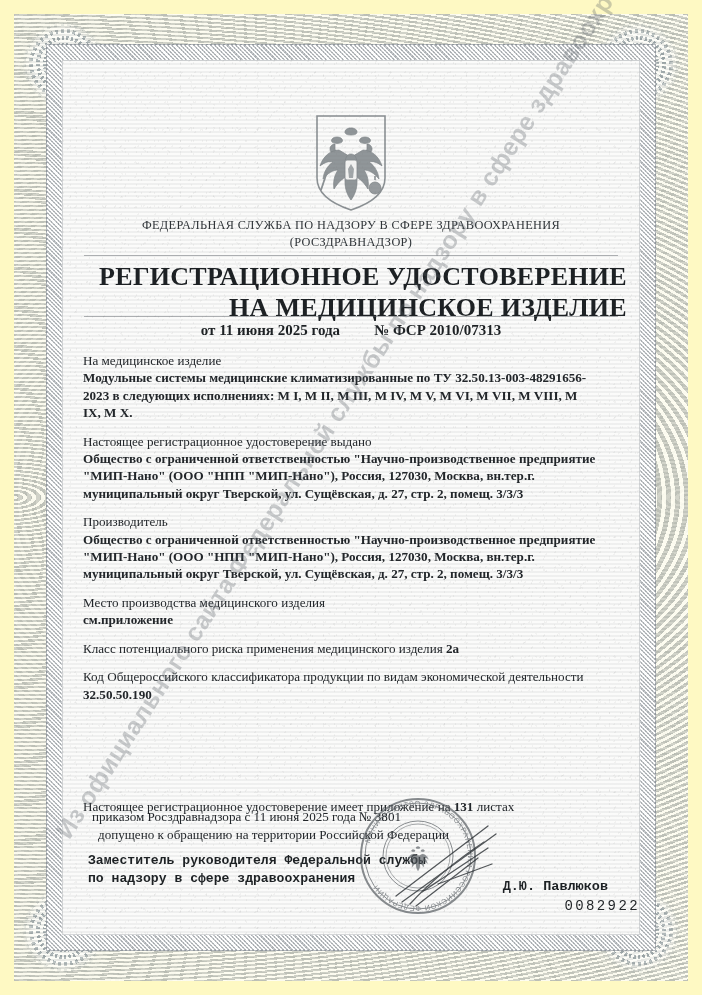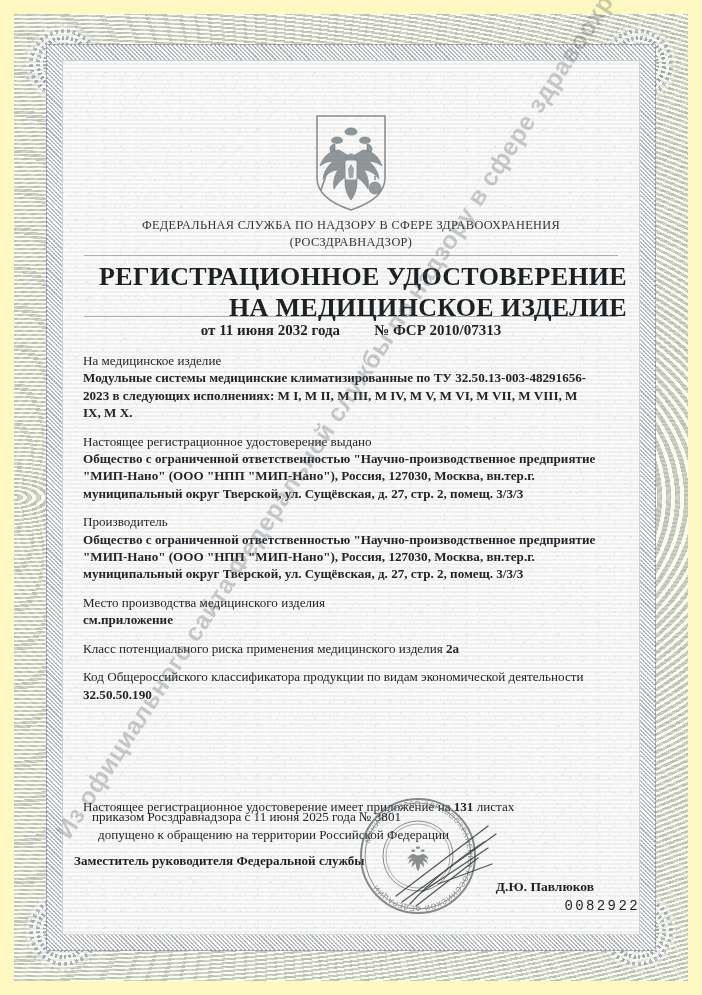--- a/index.html
+++ b/index.html
@@ -242,7 +242,7 @@
     <div class="rule r2"></div>
 
     <div class="issue-line">
-      <span>от  11 июня 2032 года</span>
+      <span>от  11 июня 2025 года</span>
       <span>№  ФСР 2010/07313</span>
     </div>
 

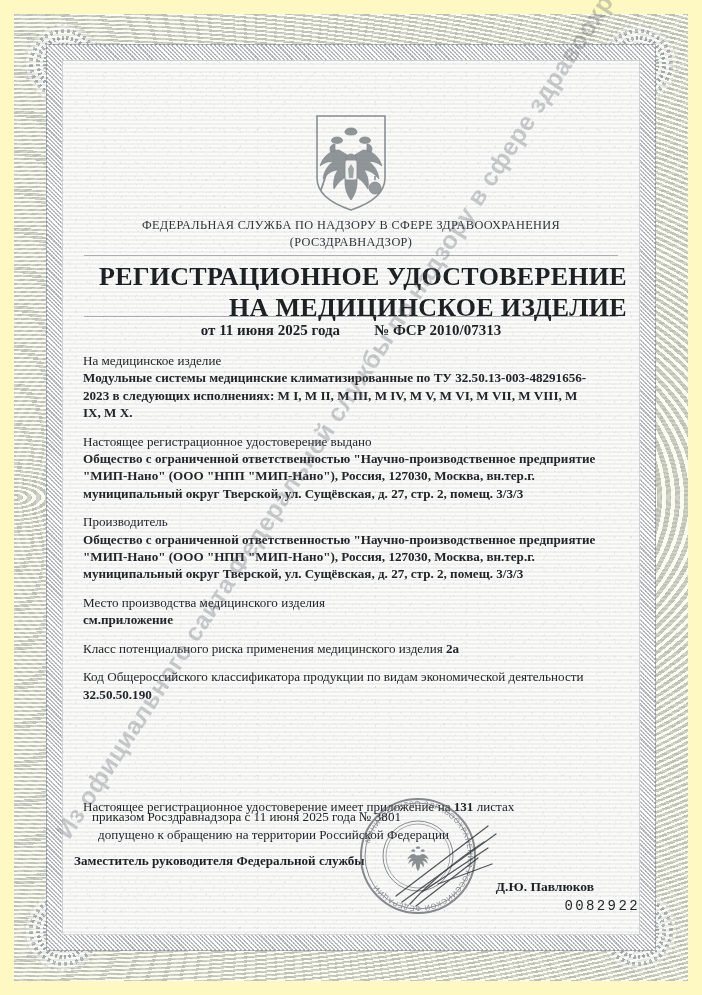--- a/index.html
+++ b/index.html
@@ -141,8 +141,8 @@
   .order .l2{margin-left:6px;}
 
   .signature-block{
-    position:absolute;left:74px;top:852px;width:520px;
-    font-weight:bold;font-size:13.1px;color:#1d2124;line-height:1.4;
+    position:absolute;left:88px;top:852px;width:520px;
+    font-weight:bold;font-size:13.1px;color:#1d2124;line-height:1.4;font-family:Liberation Mono, monospace;
   }
   .signer-name{
     position:absolute;right:0;top:26px;font-weight:bold;font-size:13.5px;white-space:nowrap;

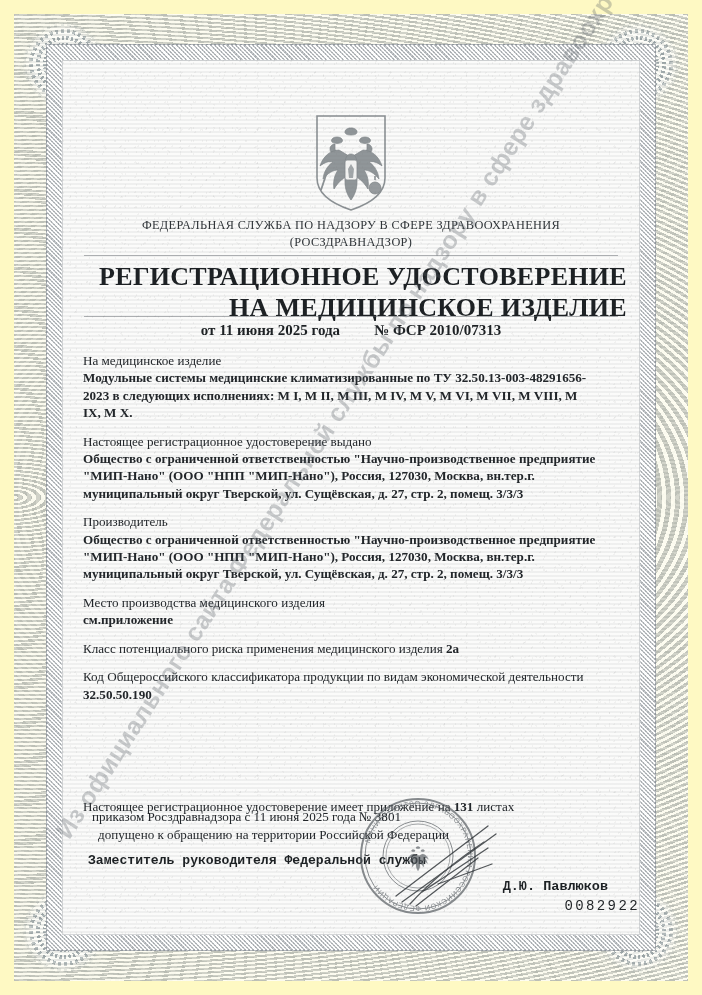--- a/index.html
+++ b/index.html
@@ -297,6 +297,7 @@
 
     <div class="signature-block">
       <div>Заместитель руководителя Федеральной службы</div>
+      <div>по надзору в сфере здравоохранения</div>
       <div class="signer-name">Д.Ю. Павлюков</div>
     </div>
 

